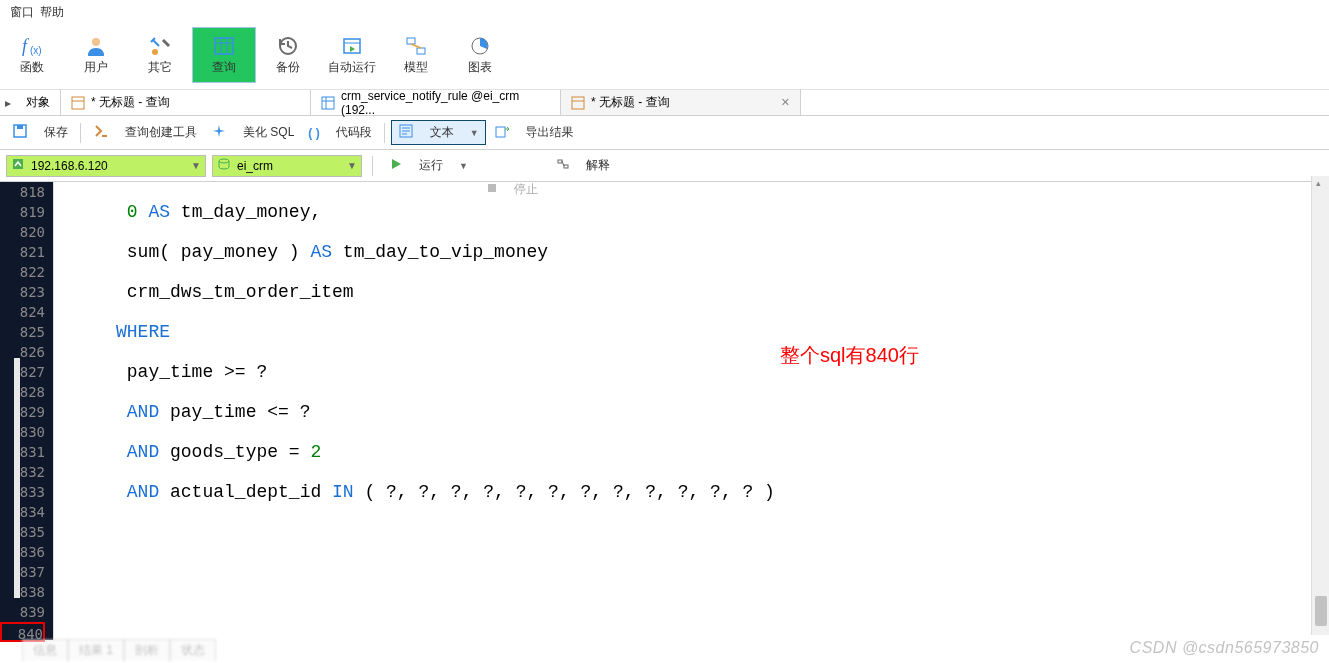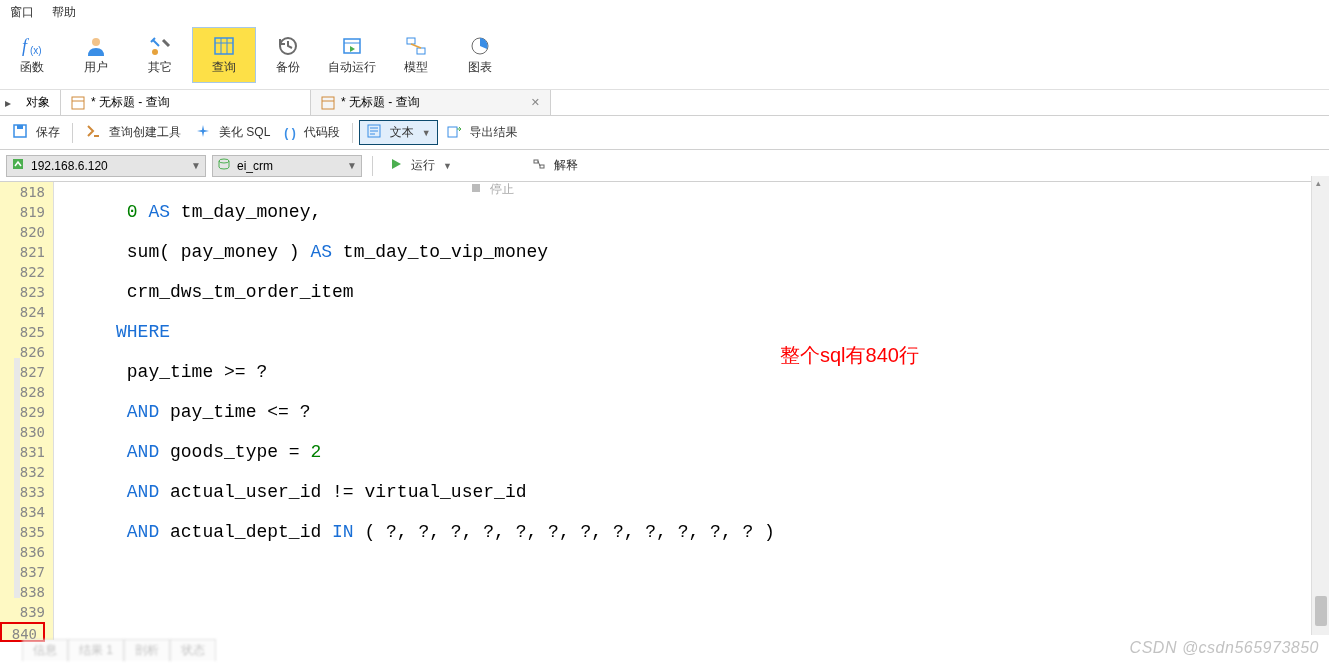--- a/index.html
+++ b/index.html
@@ -4,7 +4,7 @@
 <style>
 * { box-sizing: border-box; margin: 0; padding: 0; }
 body { font-family: "Microsoft YaHei", "Segoe UI", sans-serif; font-size: 12px; background: #fff; width: 1329px; height: 663px; overflow: hidden; position: relative; }
-.menubar { display: flex; gap: 18px; padding: 4px 10px; background: #fff; color: #333; }
+.menubar { display: flex; gap: 6px; padding: 4px 10px; background: #fff; color: #333; }
 .menubar span { cursor: default; }
 .toolbar-main { display: flex; gap: 0; padding: 2px 0 6px 0; border-bottom: 1px solid #e0e0e0; }
 .tool-btn { display: flex; flex-direction: column; align-items: center; justify-content: center; width: 64px; height: 56px; cursor: pointer; gap: 2px; }

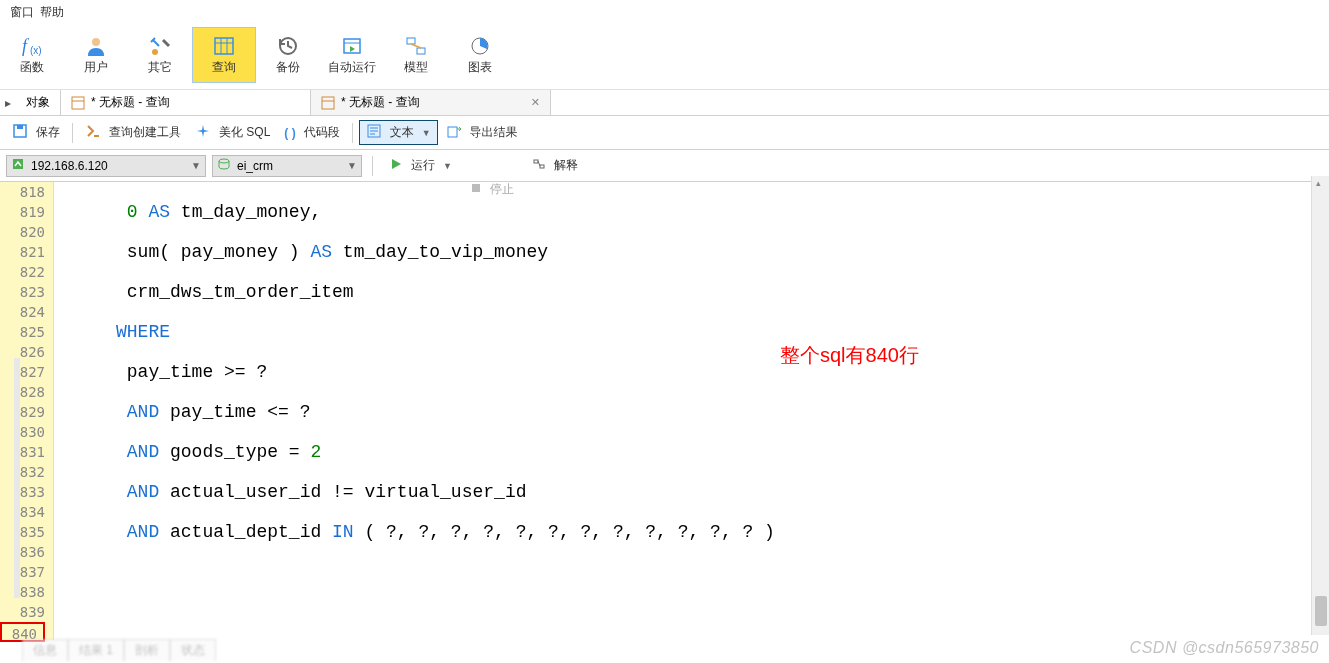--- a/index.html
+++ b/index.html
@@ -8,7 +8,7 @@
 .menubar span { cursor: default; }
 .toolbar-main { display: flex; gap: 0; padding: 2px 0 6px 0; border-bottom: 1px solid #e0e0e0; }
 .tool-btn { display: flex; flex-direction: column; align-items: center; justify-content: center; width: 64px; height: 56px; cursor: pointer; gap: 2px; }
-.tool-btn.active { background: #fde047; border: 1px solid #a6c8e8; }
+.tool-btn.active { background: #22c55e; border: 1px solid #a6c8e8; }
 .tool-btn .ico { width: 28px; height: 22px; display: flex; align-items: center; justify-content: center; }
 .tool-btn .lbl { font-size: 12px; color: #333; }
 .tabbar { display: flex; align-items: center; background: #fff; border-bottom: 1px solid #d0d0d0; height: 26px; }

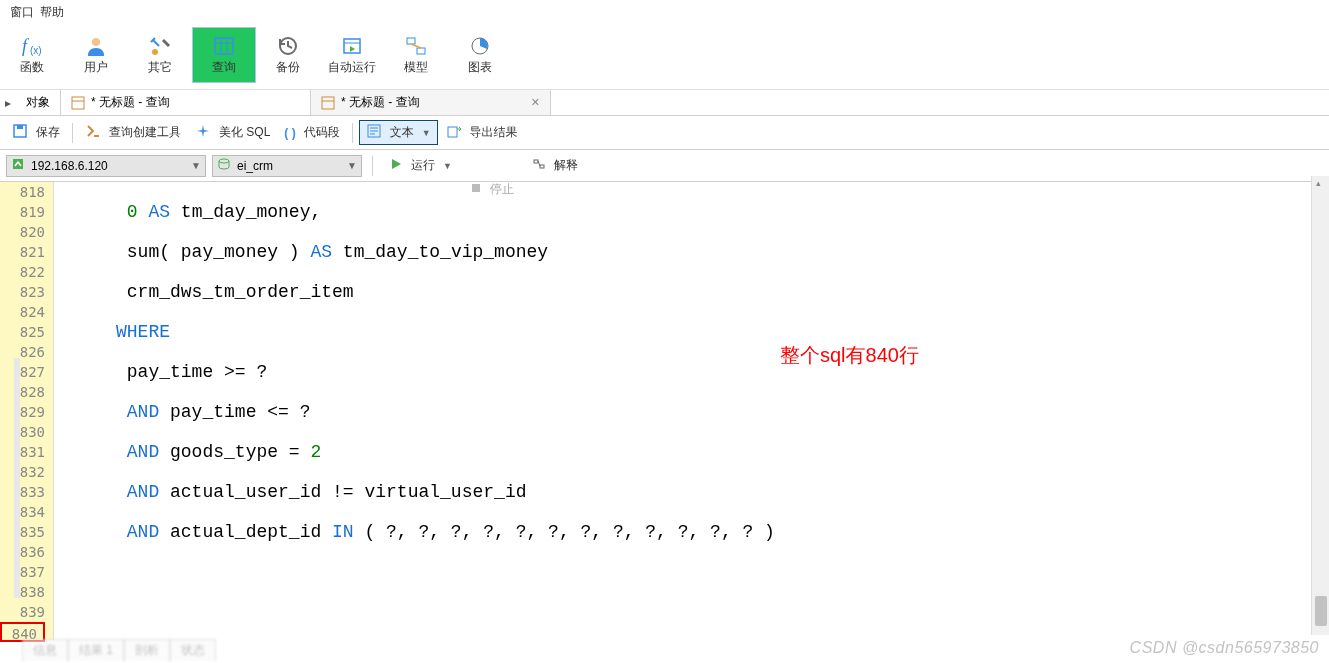--- a/index.html
+++ b/index.html
@@ -144,6 +144,16 @@
       </span>
     <span>* 无标题 - 查询</span>
   </div>
+  <div class="tab" style="width:250px;">
+    <span class="tab-ico">
+        <svg width="14" height="14">
+          <rect x="1" y="1" width="12" height="12" fill="none" stroke="#3a8ee6"></rect>
+          <line x1="1" y1="5" x2="13" y2="5" stroke="#3a8ee6"></line>
+          <line x1="5" y1="1" x2="5" y2="13" stroke="#3a8ee6"></line>
+        </svg>
+      </span>
+    <span>crm_service_notify_rule @ei_crm (192...</span>
+  </div>
   <div class="tab active" style="width:240px;">
     <span class="tab-ico">
         <svg width="14" height="14">

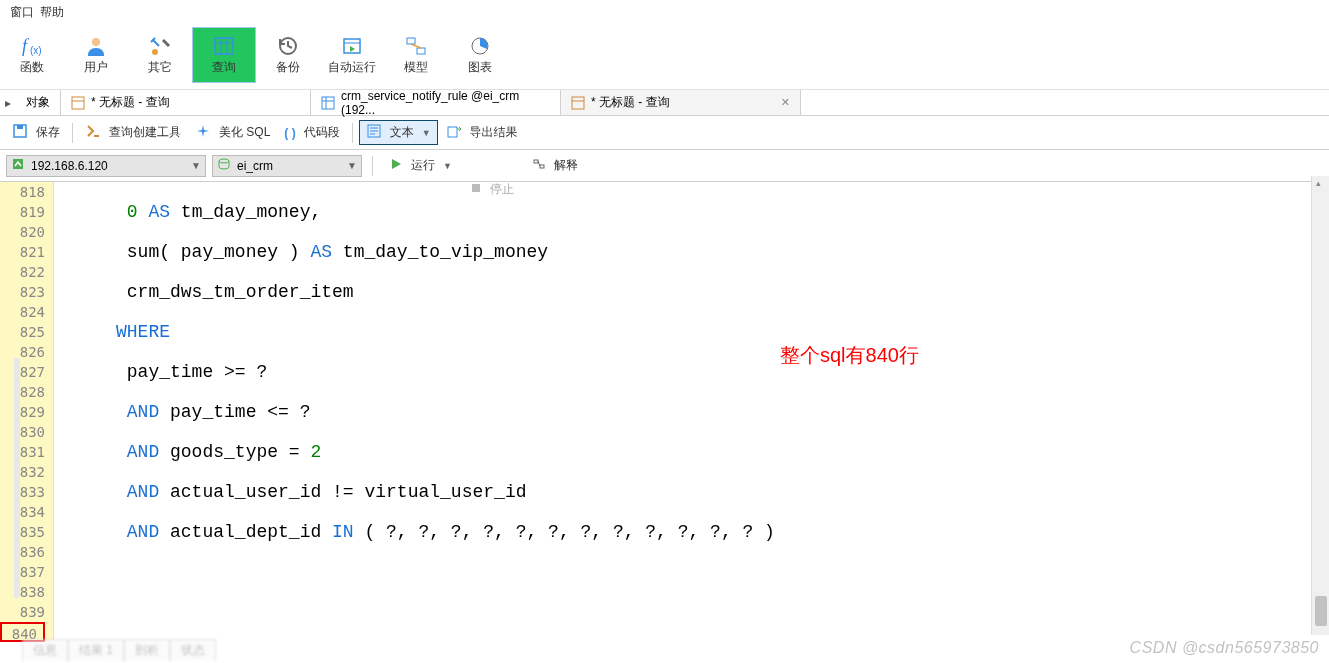--- a/index.html
+++ b/index.html
@@ -17,7 +17,7 @@
 .tab.active { background: #f5f5f5; }
 .tab .tab-ico { width: 14px; height: 14px; display: flex; align-items: center; justify-content: center; }
 .toolbar-sub { display: flex; align-items: center; gap: 2px; padding: 4px 6px; border-bottom: 1px solid #d0d0d0; height: 34px; }
-.tb-item { display: flex; align-items: center; gap: 8px; padding: 2px 6px; cursor: pointer; color: #333; }
+.tb-item { display: flex; align-items: center; gap: 16px; padding: 2px 6px; cursor: pointer; color: #333; }
 .tb-item.boxed { border: 1px solid #0c4a6e; background: #e1eefb; }
 .divider-v { width: 1px; height: 20px; background: #d0d0d0; margin: 0 4px; }
 .conn-bar { display: flex; align-items: center; gap: 6px; padding: 4px 6px; border-bottom: 1px solid #d0d0d0; height: 32px; }

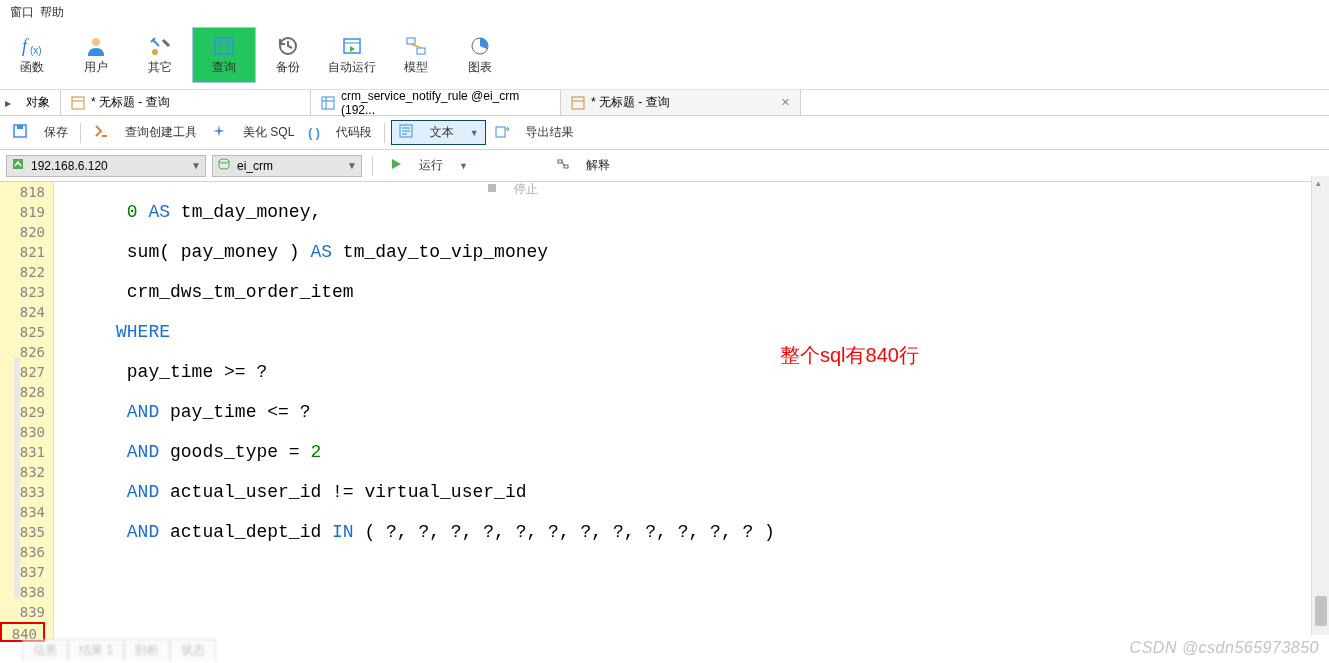--- a/index.html
+++ b/index.html
@@ -21,7 +21,7 @@
 .tb-item.boxed { border: 1px solid #0c4a6e; background: #e1eefb; }
 .divider-v { width: 1px; height: 20px; background: #d0d0d0; margin: 0 4px; }
 .conn-bar { display: flex; align-items: center; gap: 6px; padding: 4px 6px; border-bottom: 1px solid #d0d0d0; height: 32px; }
-.select-box { display: flex; align-items: center; gap: 6px; border: 1px solid #bbb; height: 22px; padding: 0 4px; background: #e5e5e5; }
+.select-box { display: flex; align-items: center; gap: 6px; border: 1px solid #bbb; height: 22px; padding: 0 4px; background: #bef264; }
 .select-box .caret { color: #666; font-size: 10px; }
 .editor-area { display: flex; height: 458px; position: relative; }
 .gutter { width: 54px; background: #fef9c3; text-align: right; padding-right: 8px; color: #888; font-family: Consolas, monospace; font-size: 14px; line-height: 20px; border-right: 1px solid #ddd; }

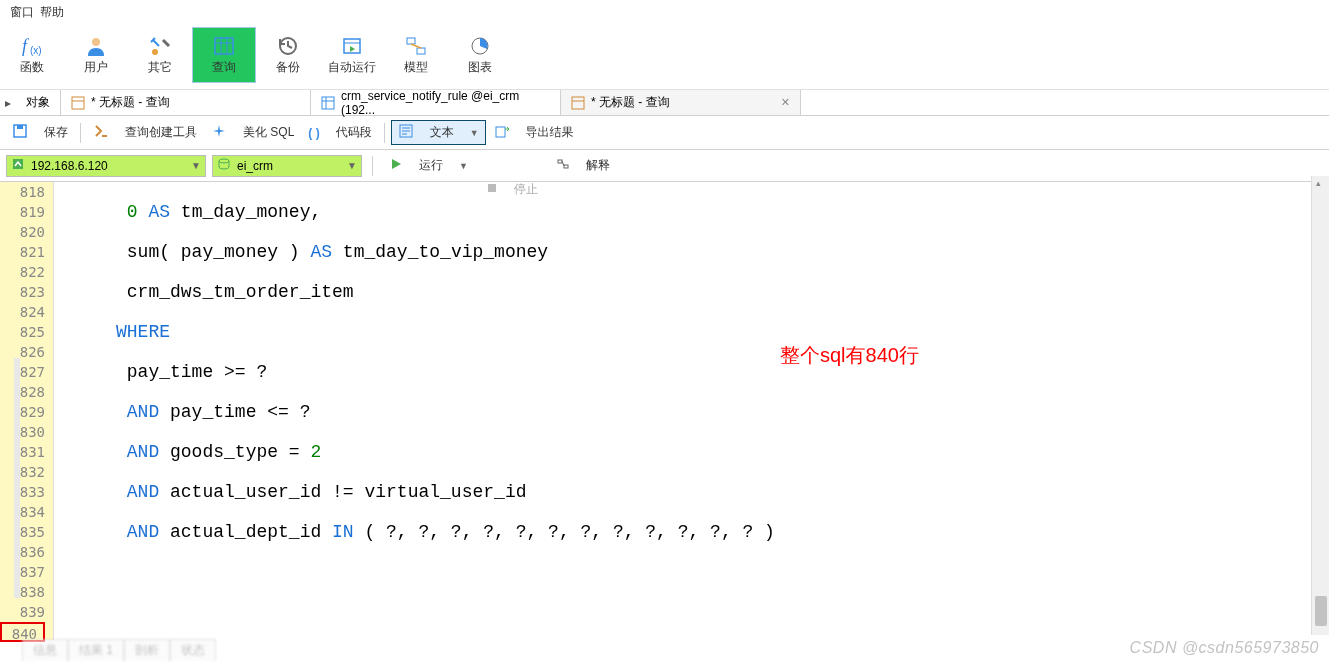--- a/index.html
+++ b/index.html
@@ -24,7 +24,7 @@
 .select-box { display: flex; align-items: center; gap: 6px; border: 1px solid #bbb; height: 22px; padding: 0 4px; background: #bef264; }
 .select-box .caret { color: #666; font-size: 10px; }
 .editor-area { display: flex; height: 458px; position: relative; }
-.gutter { width: 54px; background: #fef9c3; text-align: right; padding-right: 8px; color: #888; font-family: Consolas, monospace; font-size: 14px; line-height: 20px; border-right: 1px solid #ddd; }
+.gutter { width: 54px; background: #0f172a; text-align: right; padding-right: 8px; color: #888; font-family: Consolas, monospace; font-size: 14px; line-height: 20px; border-right: 1px solid #ddd; }
 .gutter .ln { height: 20px; }
 .gutter .ln.marked { border: 2px solid #e60000; color: #888; padding-right: 6px; }
 .code { flex: 1; font-family: Consolas, "Courier New", monospace; font-size: 18px; line-height: 20px; padding-left: 8px; white-space: pre; overflow: hidden; }

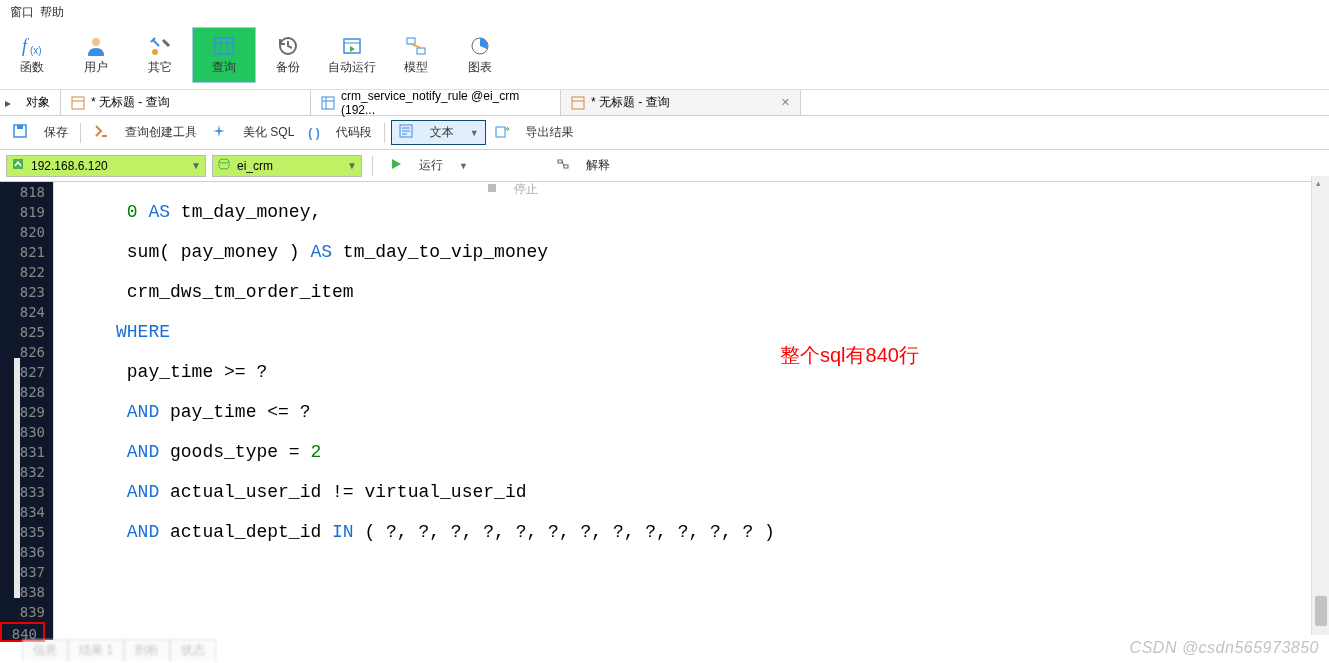--- a/index.html
+++ b/index.html
@@ -288,7 +288,6 @@
 <div class="row">      <span>pay_time &gt;= ?</span></div>
 <div class="row">      <span class="kw">AND</span><span> pay_time &lt;= ?</span></div>
 <div class="row">      <span class="kw">AND</span><span> goods_type = </span><span class="num">2</span></div>
-<div class="row">      <span class="kw">AND</span><span> actual_user_id != virtual_user_id</span></div>
 <div class="row">      <span class="kw">AND</span><span> actual_dept_id </span><span class="kw">IN</span><span> ( ?, ?, ?, ?, ?, ?, ?, ?, ?, ?, ?, ? )</span></div>
 
 

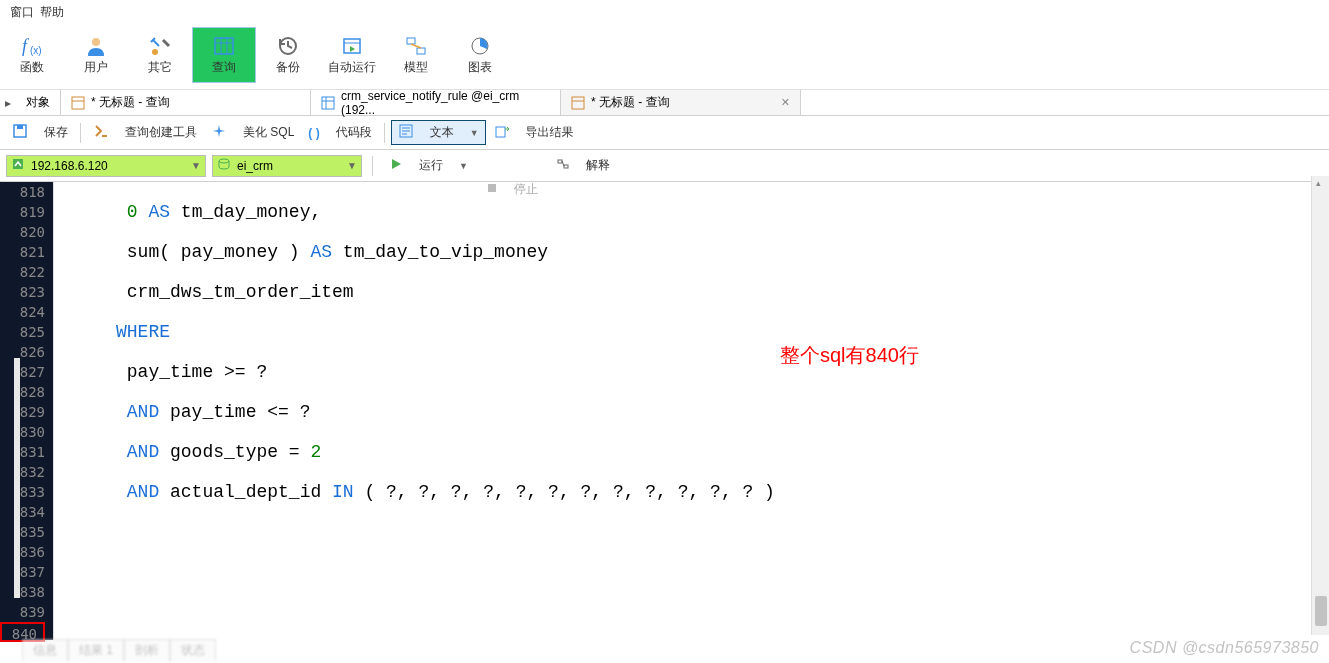--- a/index.html
+++ b/index.html
@@ -26,7 +26,7 @@
 .editor-area { display: flex; height: 458px; position: relative; }
 .gutter { width: 54px; background: #0f172a; text-align: right; padding-right: 8px; color: #888; font-family: Consolas, monospace; font-size: 14px; line-height: 20px; border-right: 1px solid #ddd; }
 .gutter .ln { height: 20px; }
-.gutter .ln.marked { border: 2px solid #e60000; color: #888; padding-right: 6px; }
+.gutter .ln.marked { border: 2px solid #e60000; color: #888; }
 .code { flex: 1; font-family: Consolas, "Courier New", monospace; font-size: 18px; line-height: 20px; padding-left: 8px; white-space: pre; overflow: hidden; }
 .code .row { height: 20px; }
 .kw { color: #1a6fd6; }

